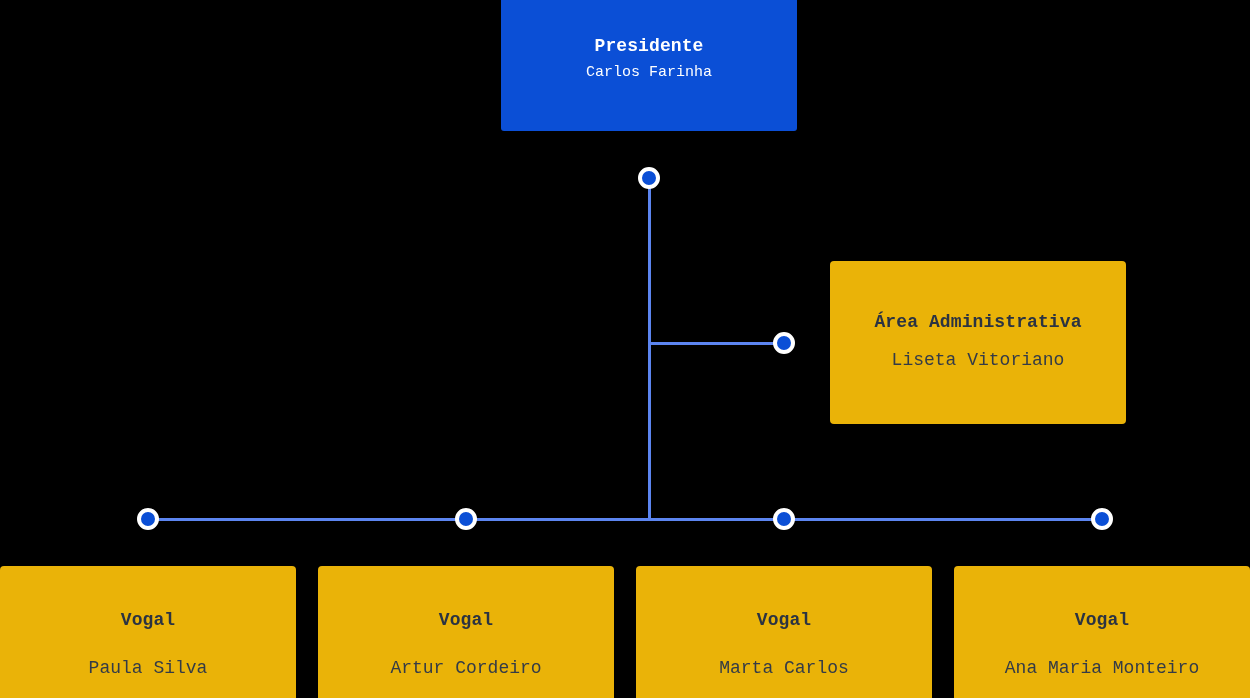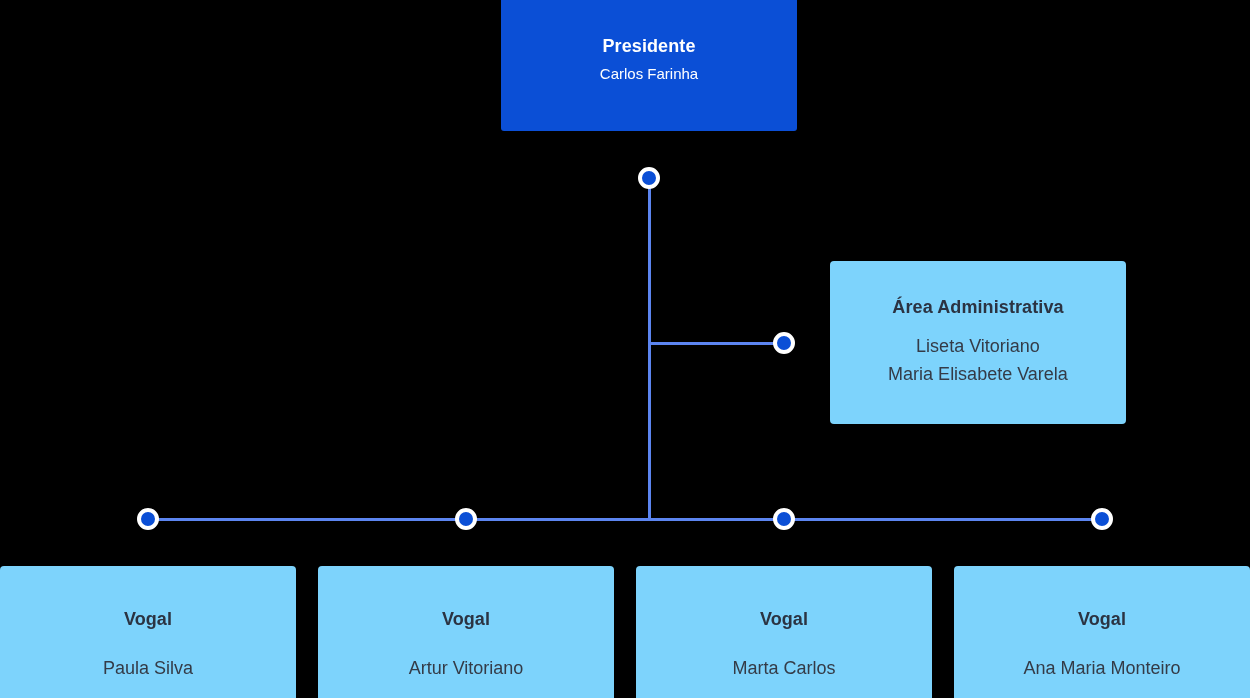--- a/index.html
+++ b/index.html
@@ -20,6 +20,7 @@
     inset: 0;
     width: 1103px;
     height: 698px;
+    font-family: Liberation Mono, monospace;
   }
   
   .line {

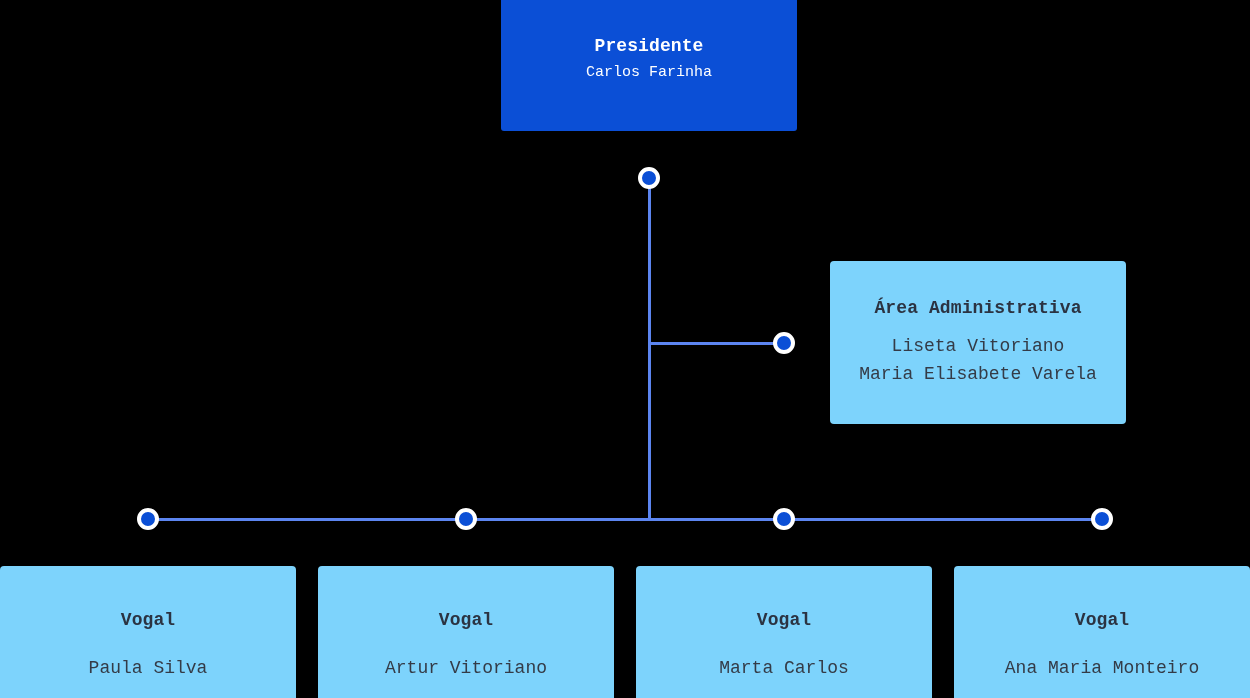--- a/index.html
+++ b/index.html
@@ -71,7 +71,7 @@
 
   
   .card-white {
-    background: #7dd3fc;
+    background: #eab308;
     color: #2B3342;
   }
   .card-white .card-title { font-size: 18px; color: #2B3342; }

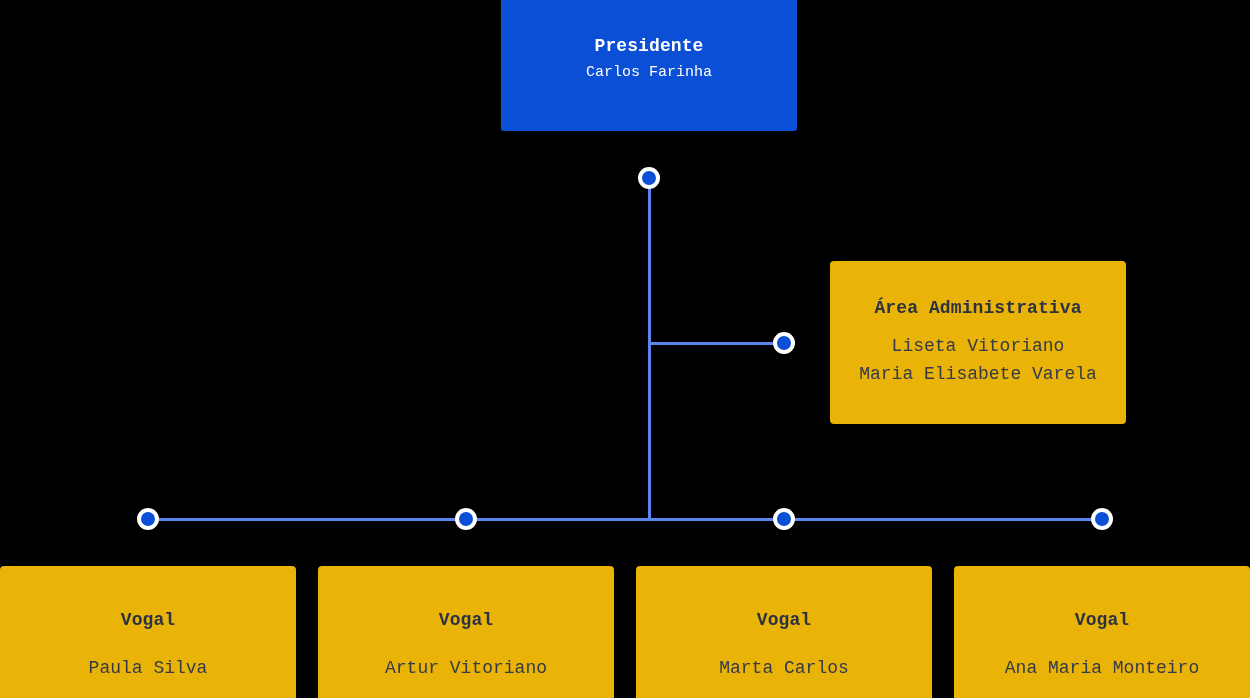--- a/index.html
+++ b/index.html
@@ -110,7 +110,6 @@
     <div class="card-title">Área Administrativa</div>
     <div class="card-name">
       <div>Liseta Vitoriano</div>
-      <div>Maria Elisabete Varela</div>
     </div>
   </div>
 

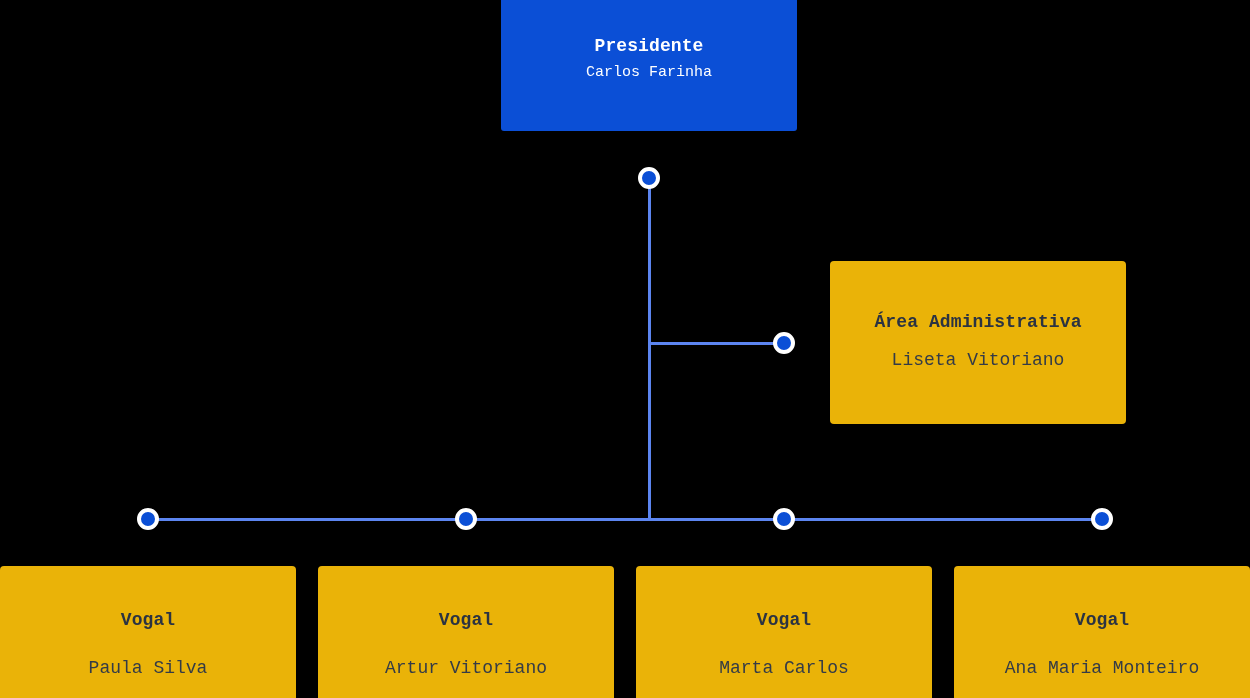--- a/index.html
+++ b/index.html
@@ -120,7 +120,7 @@
 
   <div class="card card-white card-vogal" style="left:318px; top:566px; width:296px; height:145px;">
     <div class="card-title">Vogal</div>
-    <div class="card-name">Artur Vitoriano</div>
+    <div class="card-name">Artur Cordeiro</div>
   </div>
 
   <div class="card card-white card-vogal" style="left:636px; top:566px; width:296px; height:145px;">

